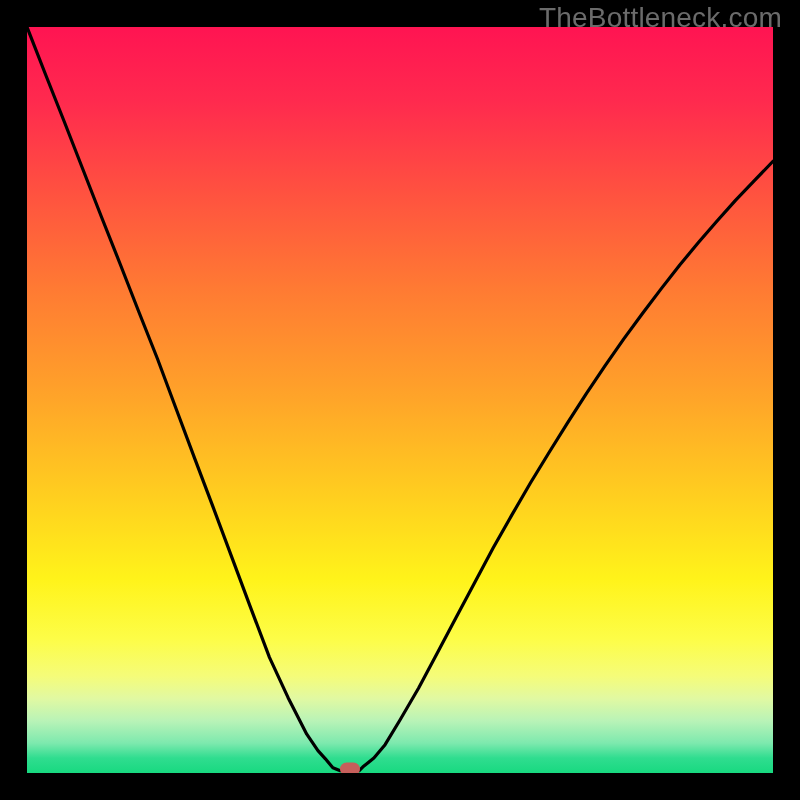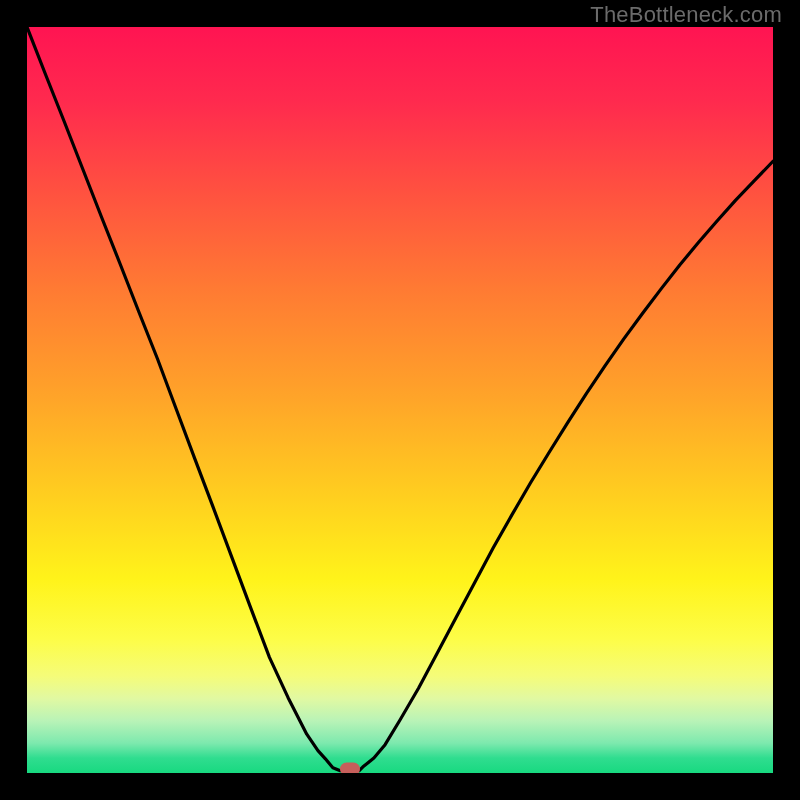--- a/index.html
+++ b/index.html
@@ -22,7 +22,7 @@
     top: 2px;
     right: 18px;
     color: #6b6b6b;
-    font-size: 22px;
+    font-size: 28px;
     font-weight: 500;
     letter-spacing: 0.2px;
     z-index: 30;

